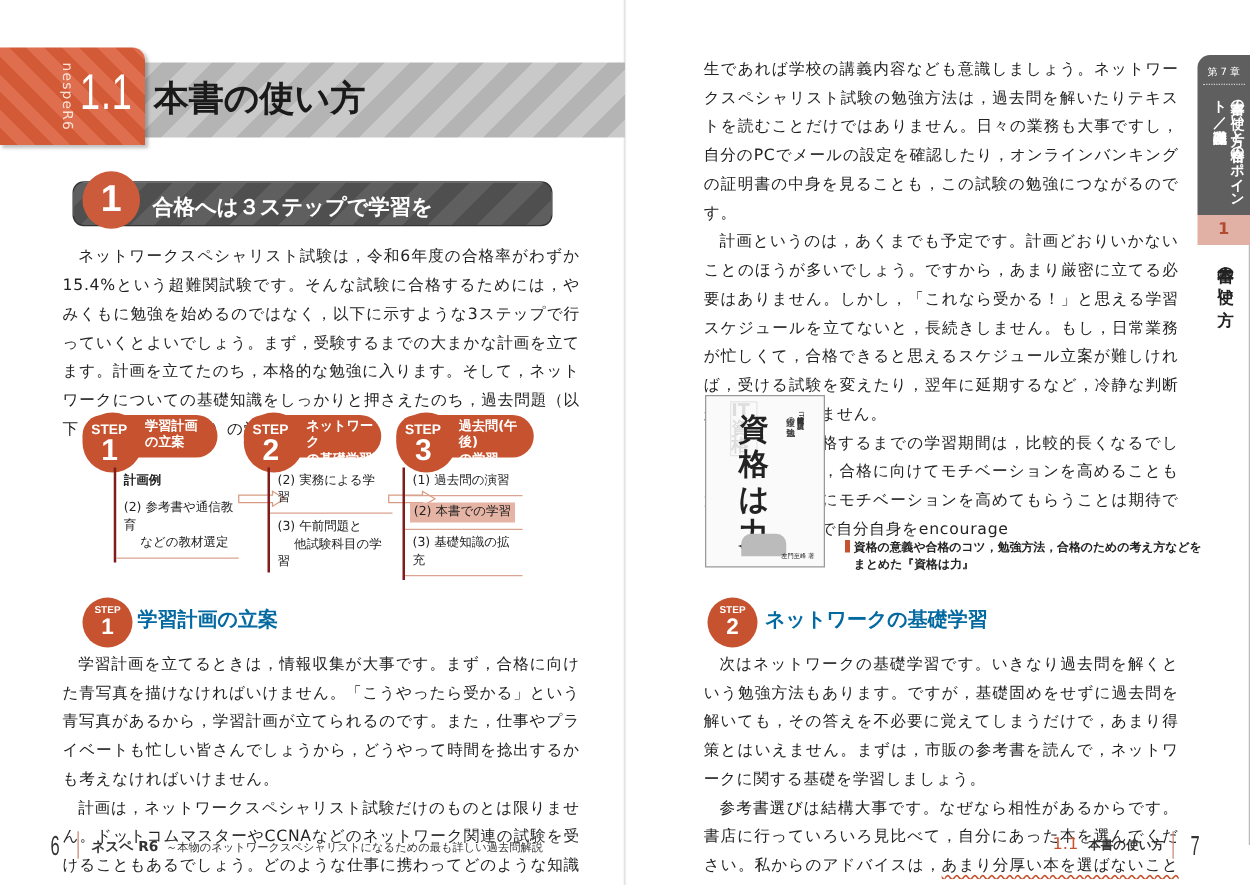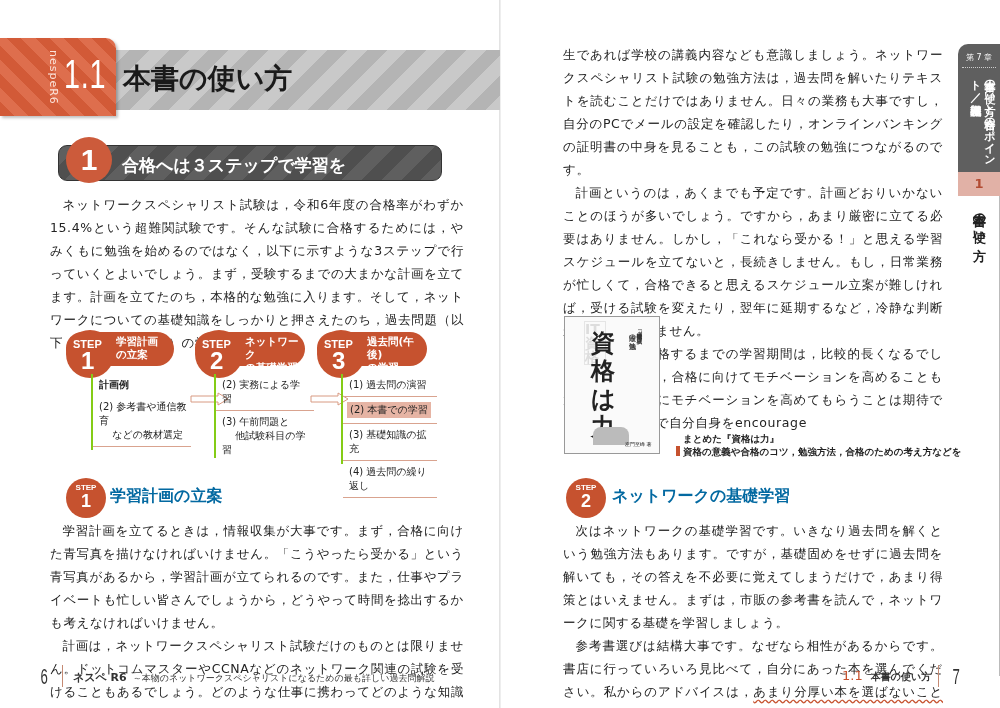--- a/index.html
+++ b/index.html
@@ -27,7 +27,7 @@
 .step-word{position:absolute;left:7px;top:6px;font-size:11px;font-weight:bold;font-family:"Liberation Sans",sans-serif}
 .step-digit{position:absolute;left:15px;top:15px;font-size:24px;font-weight:bold;font-family:"Liberation Sans",sans-serif}
 .step-name{position:absolute;left:50px;top:3px;font-size:10.5px;line-height:13px;font-weight:bold}
-.step-col{position:absolute;border-left:2px solid #84cc16}
+.step-col{position:absolute;border-left:2px solid #7f1d1d}
 .step-item{font-size:10px;padding:4px 4px 4px 6px;border-bottom:1.5px solid #d9a38f;line-height:14px;color:#222}
 .step-item.plain{border-bottom:none;font-weight:bold}
 .step-item.hl{background:#e6b4a4;display:inline-block;border-bottom:none;margin:3px 0}

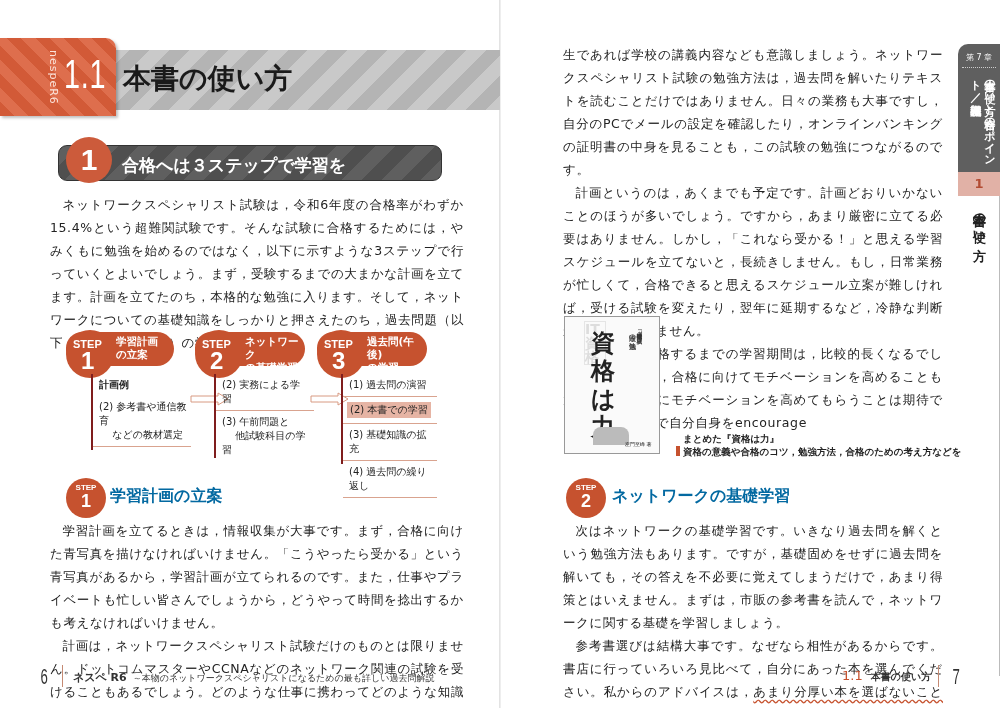--- a/index.html
+++ b/index.html
@@ -130,7 +130,7 @@
           <div>の学習</div>
         </div>
     </div>
-    <div class="step-col" style="left:341px;top:374px;width:96px;height:90px">
+    <div class="step-col" style="left:322px;top:374px;width:96px;height:90px">
       <div class="step-item">(1) 過去問の演習</div>
       <div class="step-item" style="border-bottom:1.5px solid #d9a38f;padding:2px 4px 2px 4px"><span class="step-item hl" style="padding:1px 3px">(2) 本書での学習</span></div>
       <div class="step-item">(3) 基礎知識の拡充</div>

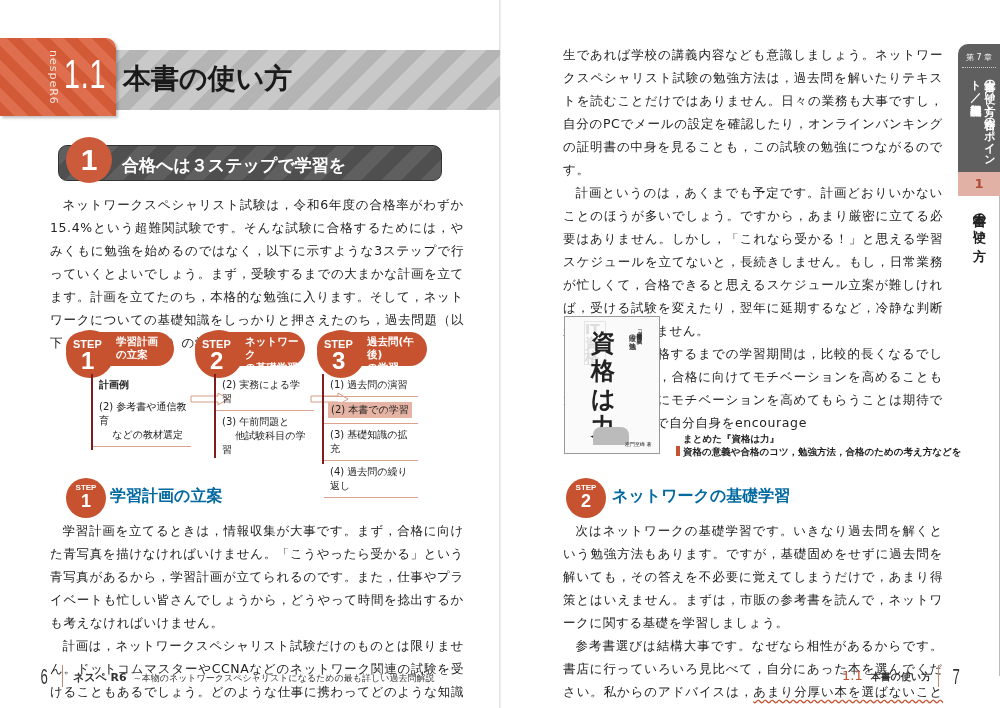--- a/index.html
+++ b/index.html
@@ -172,8 +172,8 @@
 
 
   <div class="caption">
+    <div><span class="bar"></span><span>資格の意義や合格のコツ，勉強方法，合格のための考え方などを</span></div>
     <div style="padding-left:7px">まとめた『資格は力』</div>
-    <div><span class="bar"></span><span>資格の意義や合格のコツ，勉強方法，合格のための考え方などを</span></div>
   </div>
 
   <div class="sstep" style="left:566px;top:478px">

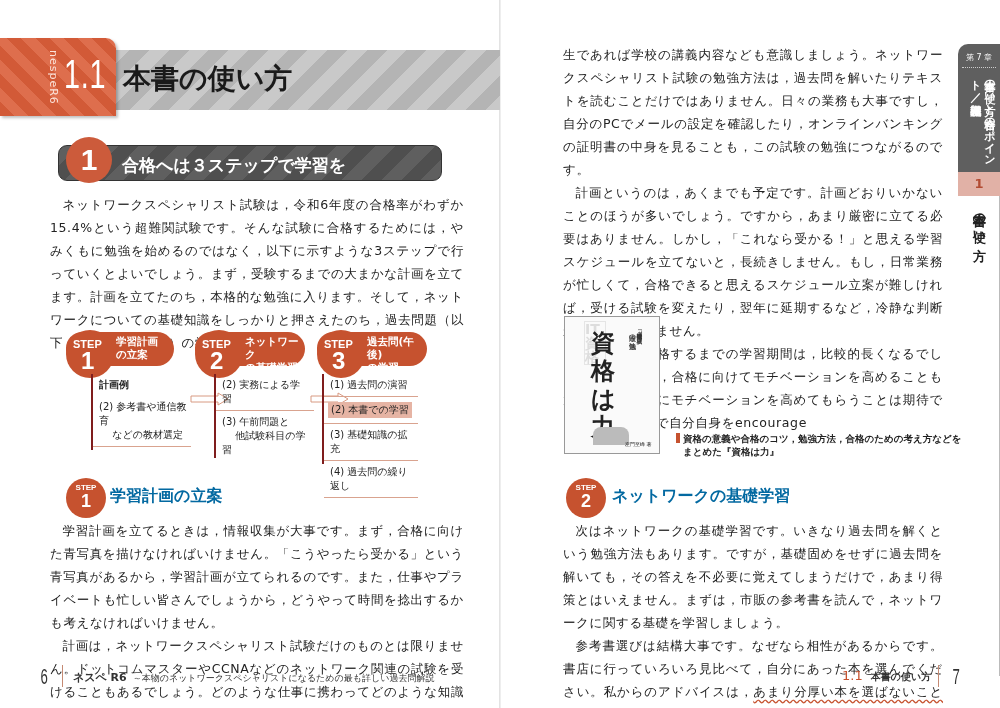--- a/index.html
+++ b/index.html
@@ -134,7 +134,6 @@
       <div class="step-item">(1) 過去問の演習</div>
       <div class="step-item" style="border-bottom:1.5px solid #d9a38f;padding:2px 4px 2px 4px"><span class="step-item hl" style="padding:1px 3px">(2) 本書での学習</span></div>
       <div class="step-item">(3) 基礎知識の拡充</div>
-      <div class="step-item">(4) 過去問の繰り返し</div>
     </div>
   </div>
 

